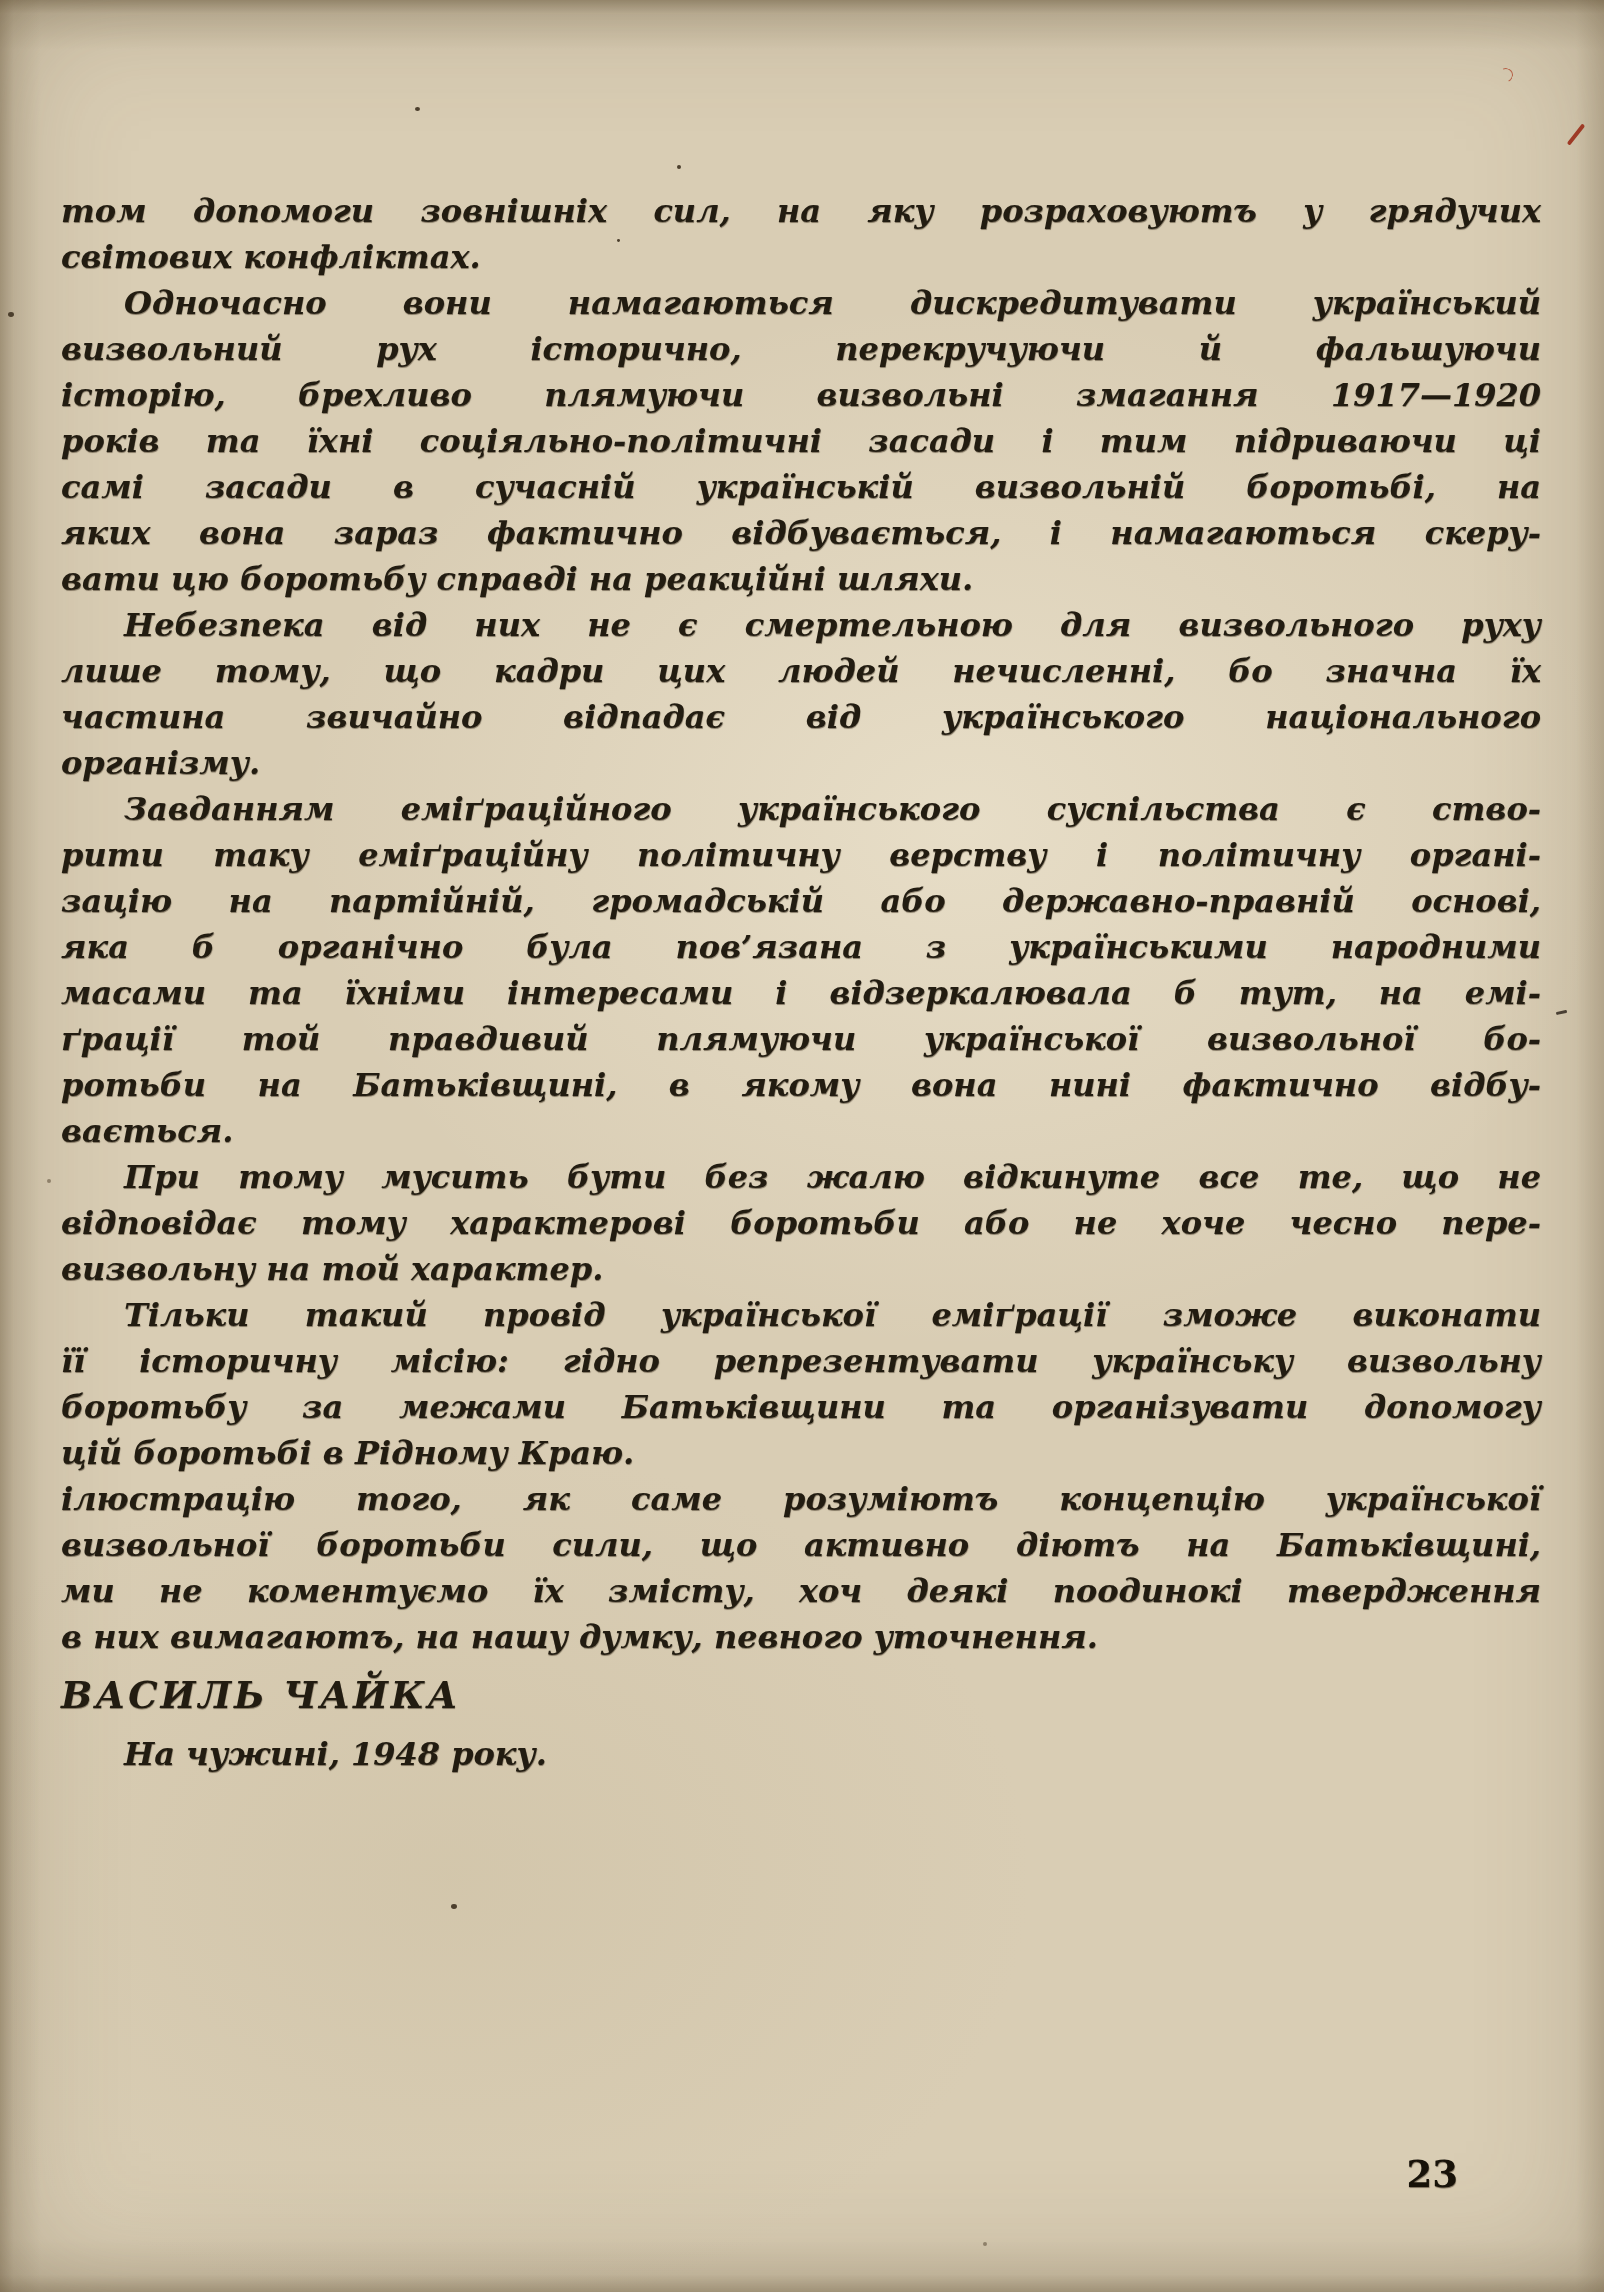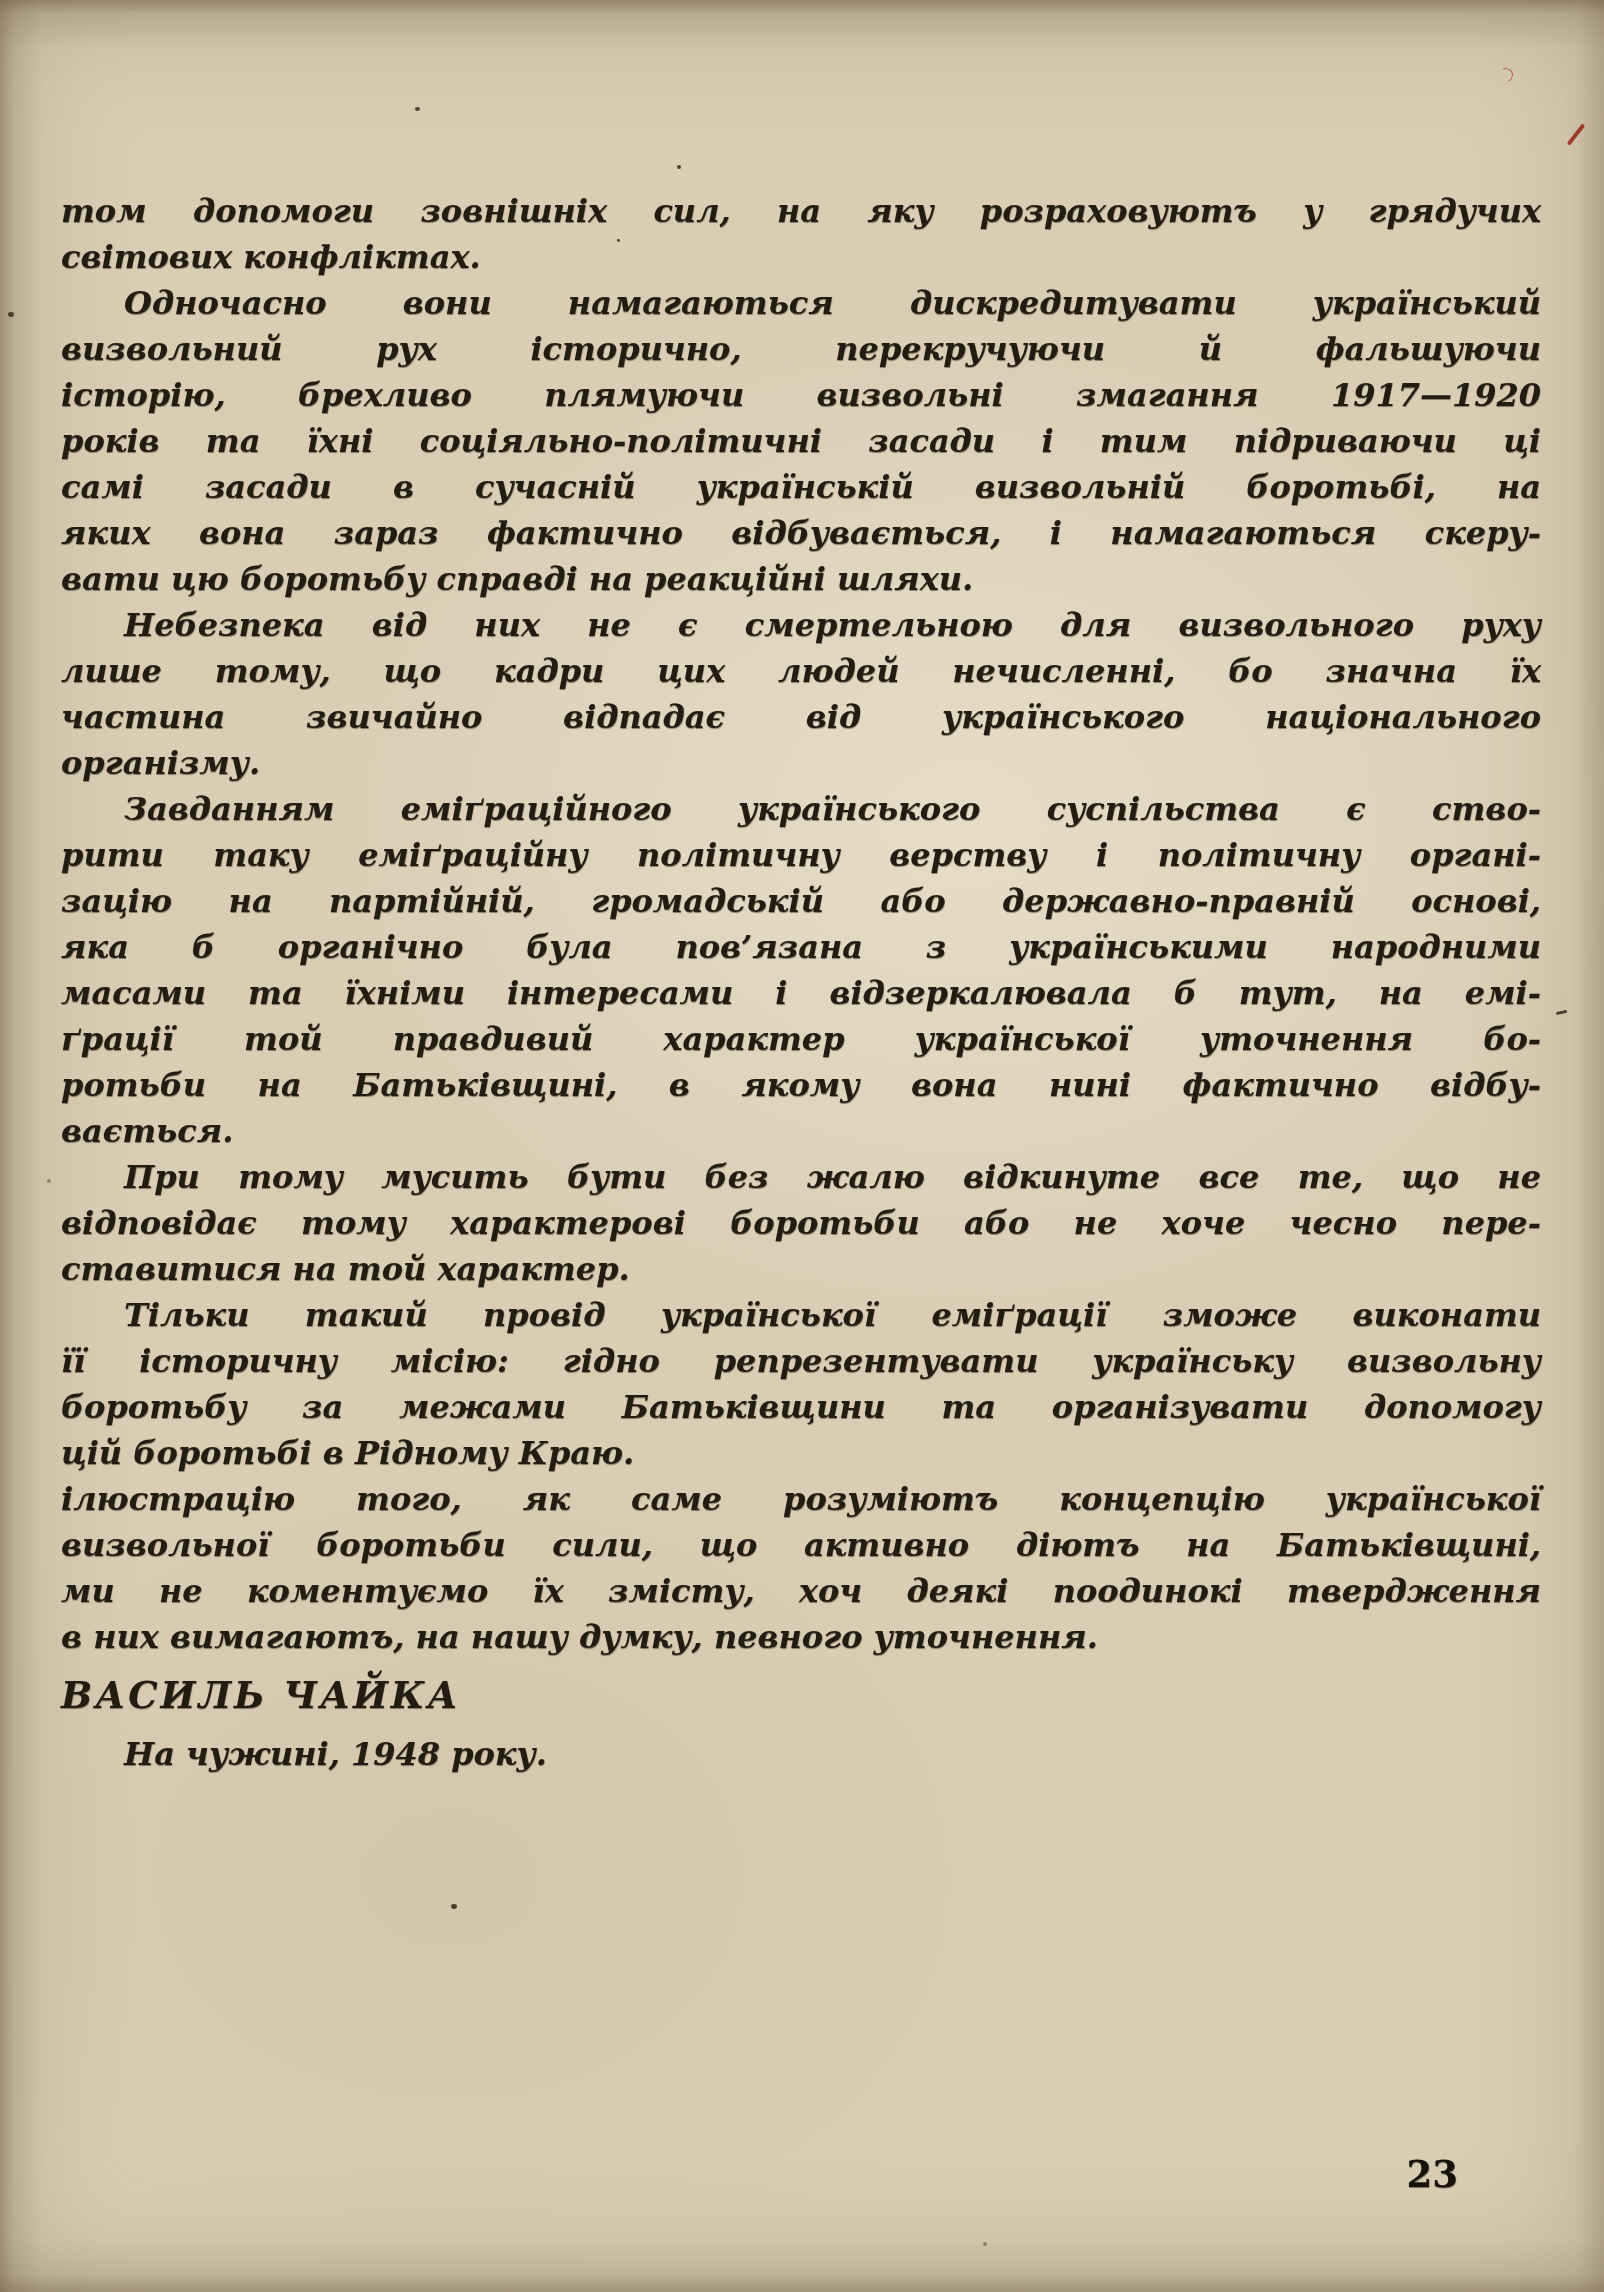--- a/index.html
+++ b/index.html
@@ -121,7 +121,7 @@
         <div class="line">зацію на партійній, громадській або державно-правній основі,</div>
         <div class="line">яка б органічно була пов’язана з українськими народними</div>
         <div class="line">масами та їхніми інтересами і відзеркалювала б тут, на емі-</div>
-        <div class="line">ґрації той правдивий характер української уточнення бо-</div>
+        <div class="line">ґрації той правдивий плямуючи української визвольної бо-</div>
         <div class="line">ротьби на Батьківщині, в якому вона нині фактично відбу-</div>
         <div class="line last">вається.</div>
       </div>

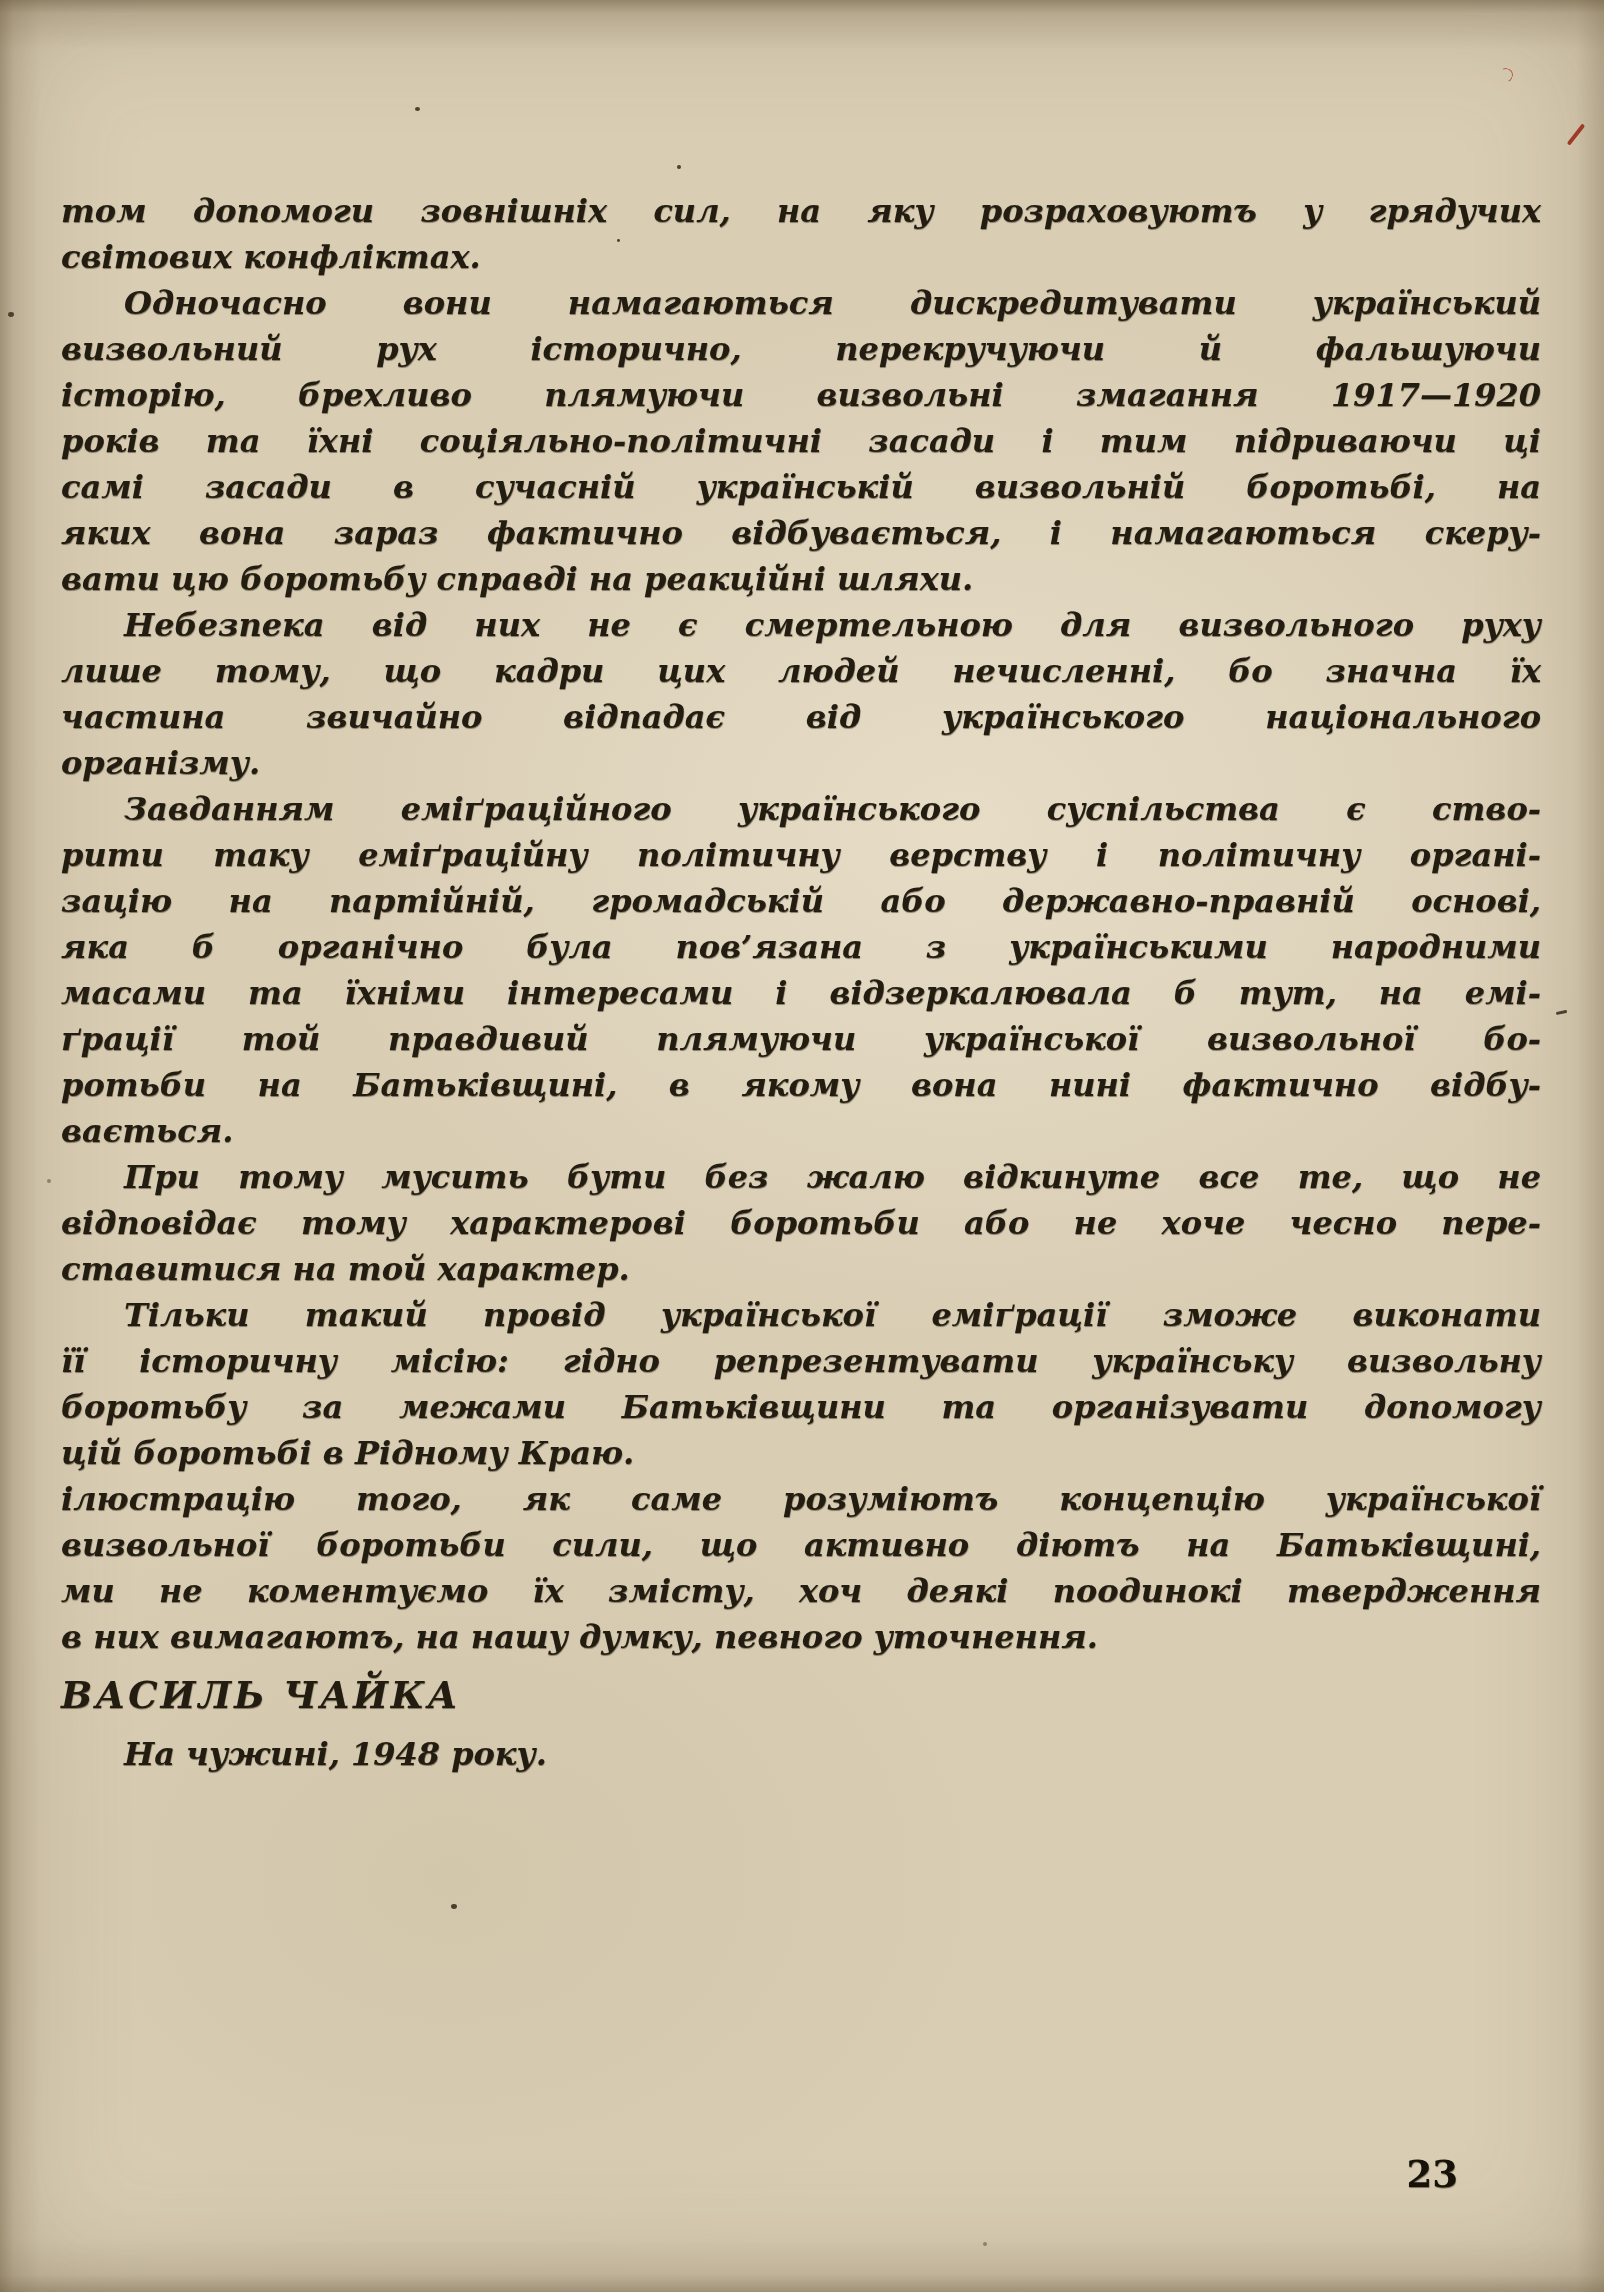--- a/index.html
+++ b/index.html
@@ -128,7 +128,7 @@
       <div class="para">
         <div class="line indent">При тому мусить бути без жалю відкинуте все те, що не</div>
         <div class="line">відповідає тому характерові боротьби або не хоче чесно пере-</div>
-        <div class="line last">ставитися на той характер.</div>
+        <div class="line last">визвольну на той характер.</div>
       </div>
       <div class="para">
         <div class="line indent">Тільки такий провід української еміґрації зможе виконати</div>

